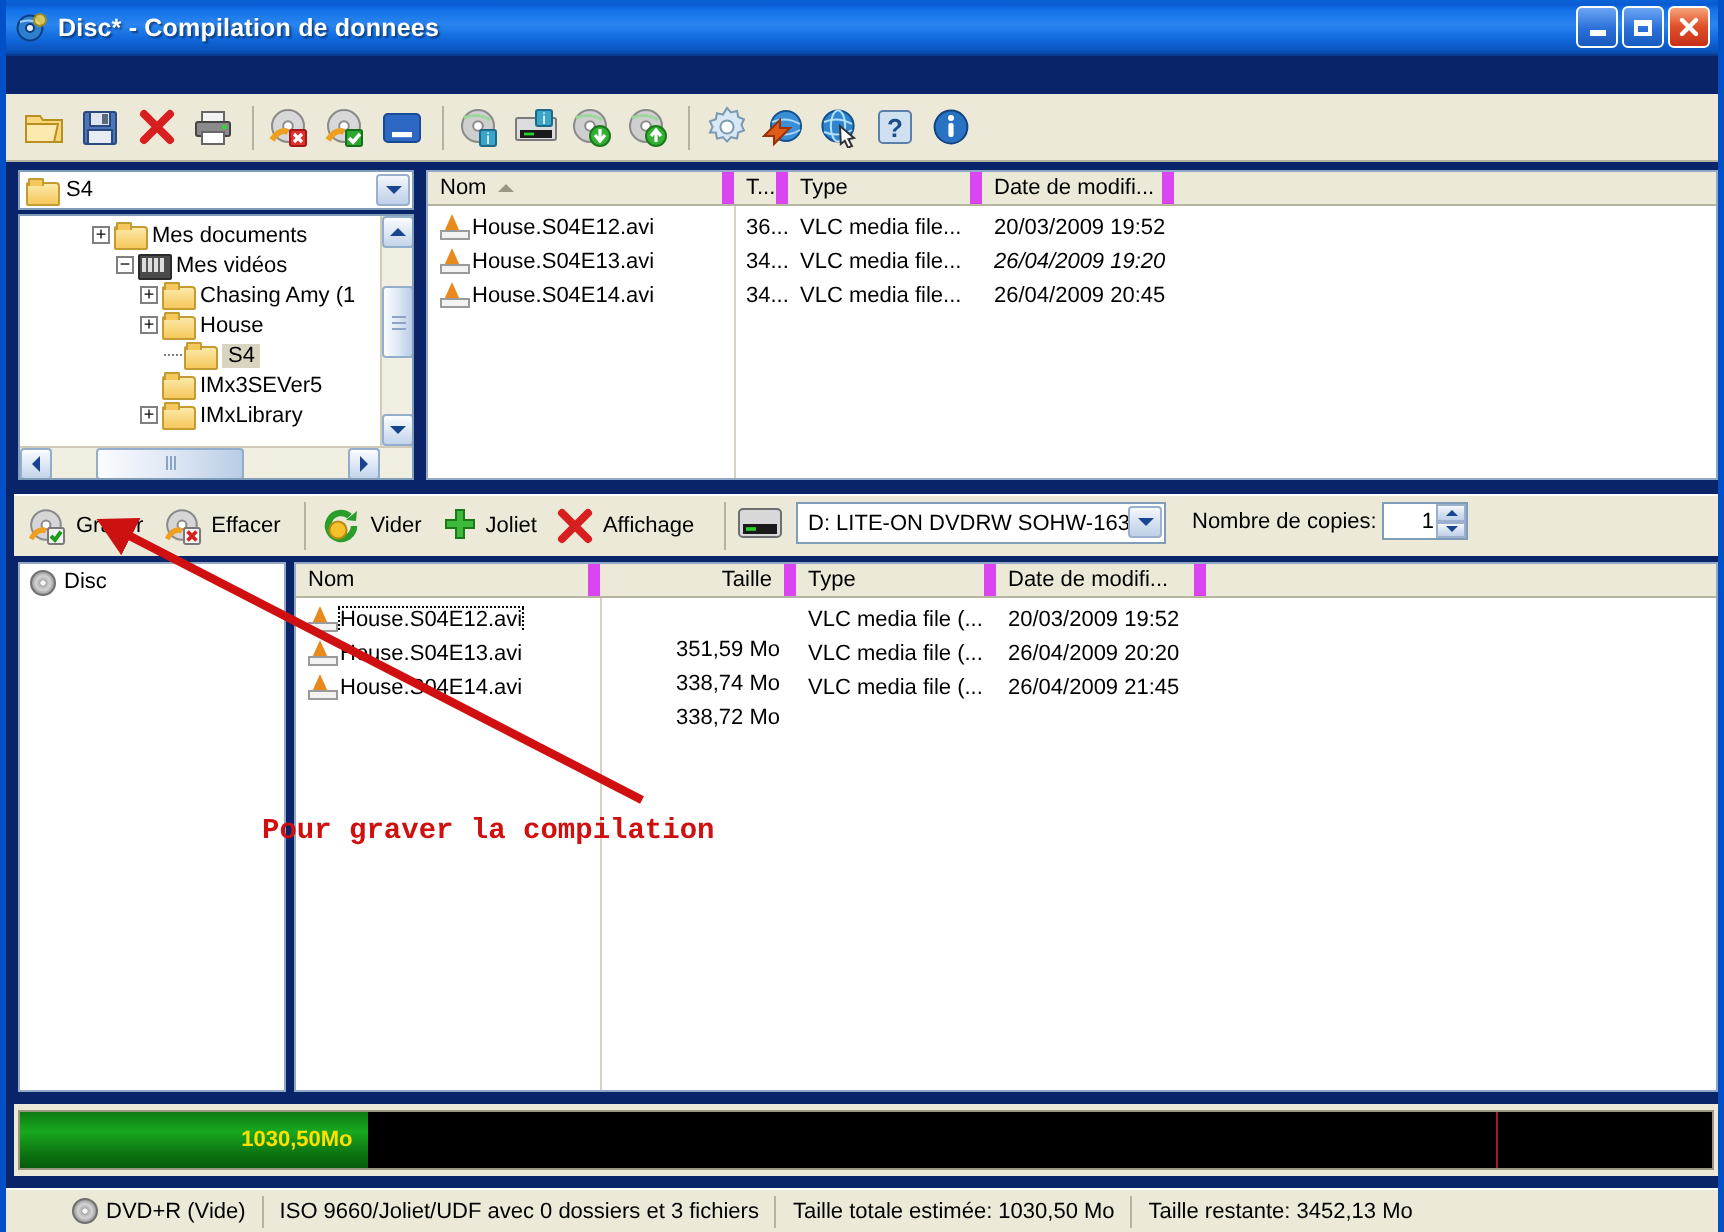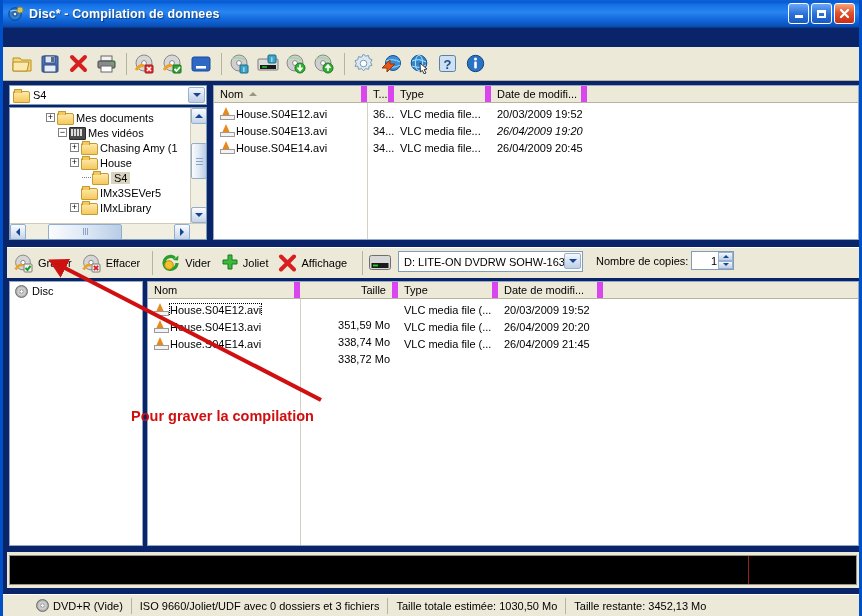--- a/index.html
+++ b/index.html
@@ -272,7 +272,7 @@
   #annot-text {
     position:absolute; left:128px; top:408px;
     color:#d01010; font-weight:bold; font-size:14.5px;
-    font-family:Liberation Sans, sans-serif;
+    font-family:Liberation Mono, monospace;
     white-space:nowrap;
   }
 </style>

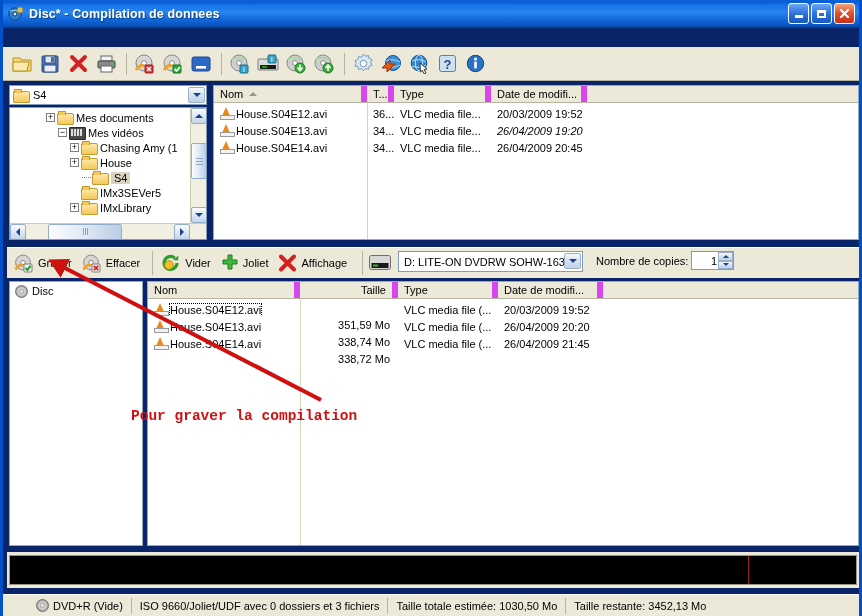--- a/index.html
+++ b/index.html
@@ -696,6 +696,9 @@
 
   <div id="capwrap">
     <div id="capbar">
+      <div id="capfill" style="width: 20.6%;">
+        <span>1030,50Mo</span>
+      </div>
       <div class="capmark" id="capmark" style="left: 87.2%;"></div>
     </div>
   </div>

